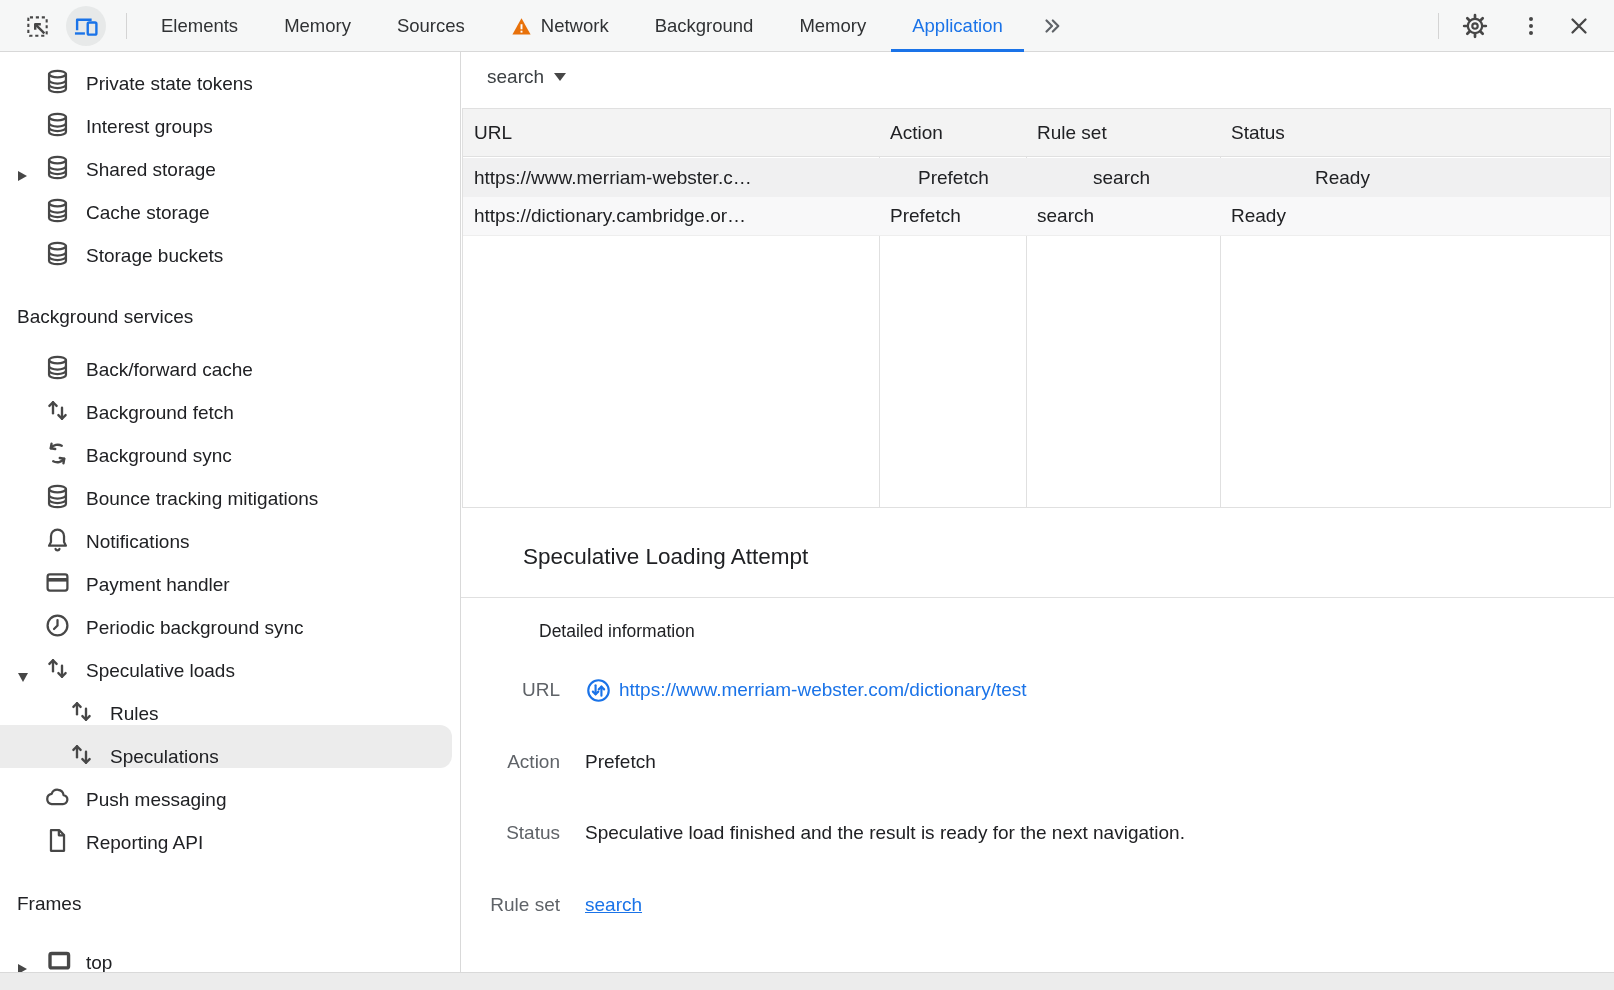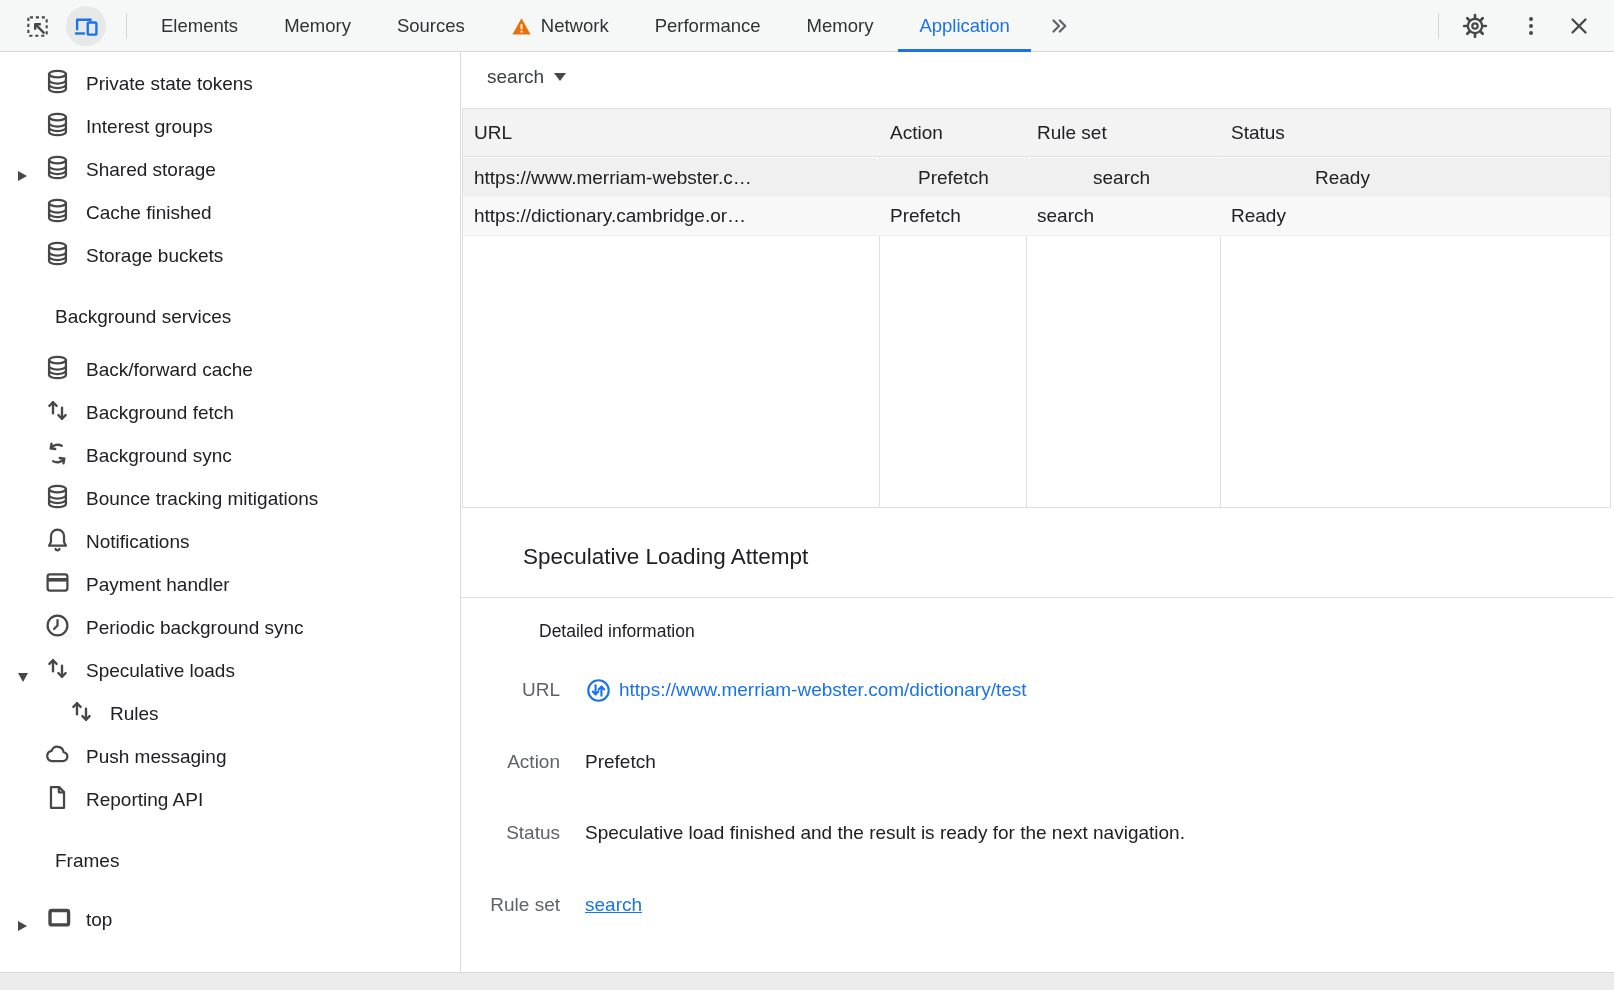--- a/index.html
+++ b/index.html
@@ -225,7 +225,7 @@
       <span>Network</span>
     </div>
     <div class="tab">
-        <span>Performance</span>
+        <span>Background</span>
       </div>
     <div class="tab">
         <span>Memory</span>

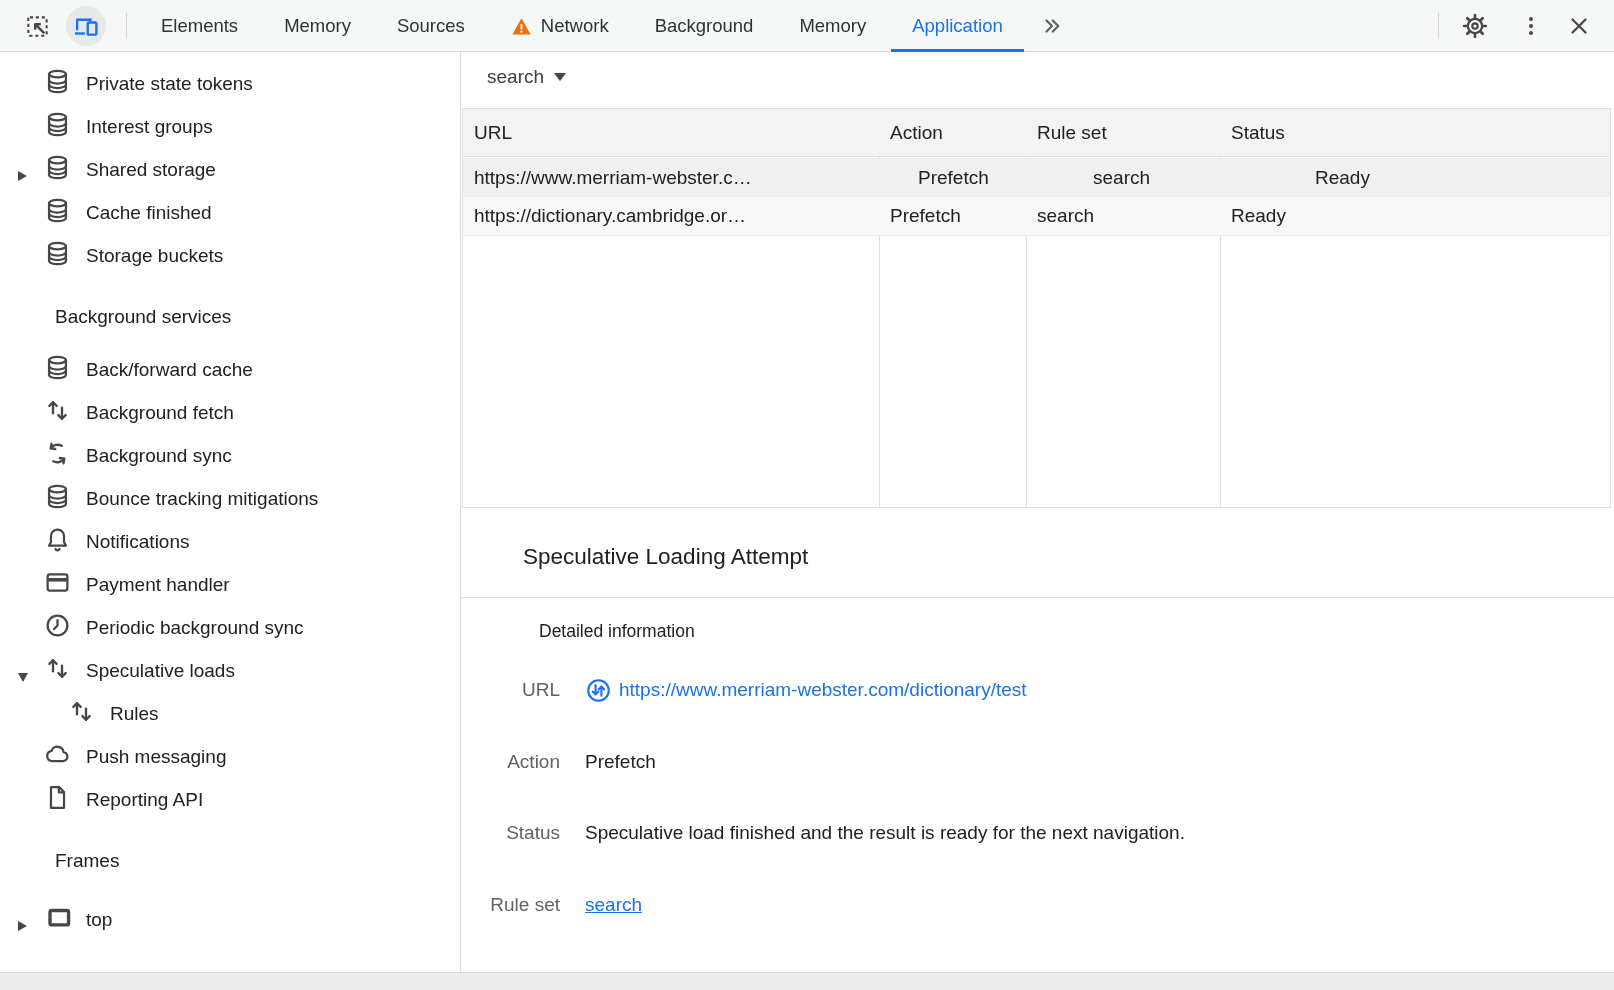--- a/index.html
+++ b/index.html
@@ -295,7 +295,7 @@
           <use href="#i-db"></use>
         </svg>
       </span>
-    <span>Cache finished</span>
+    <span>Cache storage</span>
   </div>
   <div class="srow">
     <span class="arrow-slot"></span>

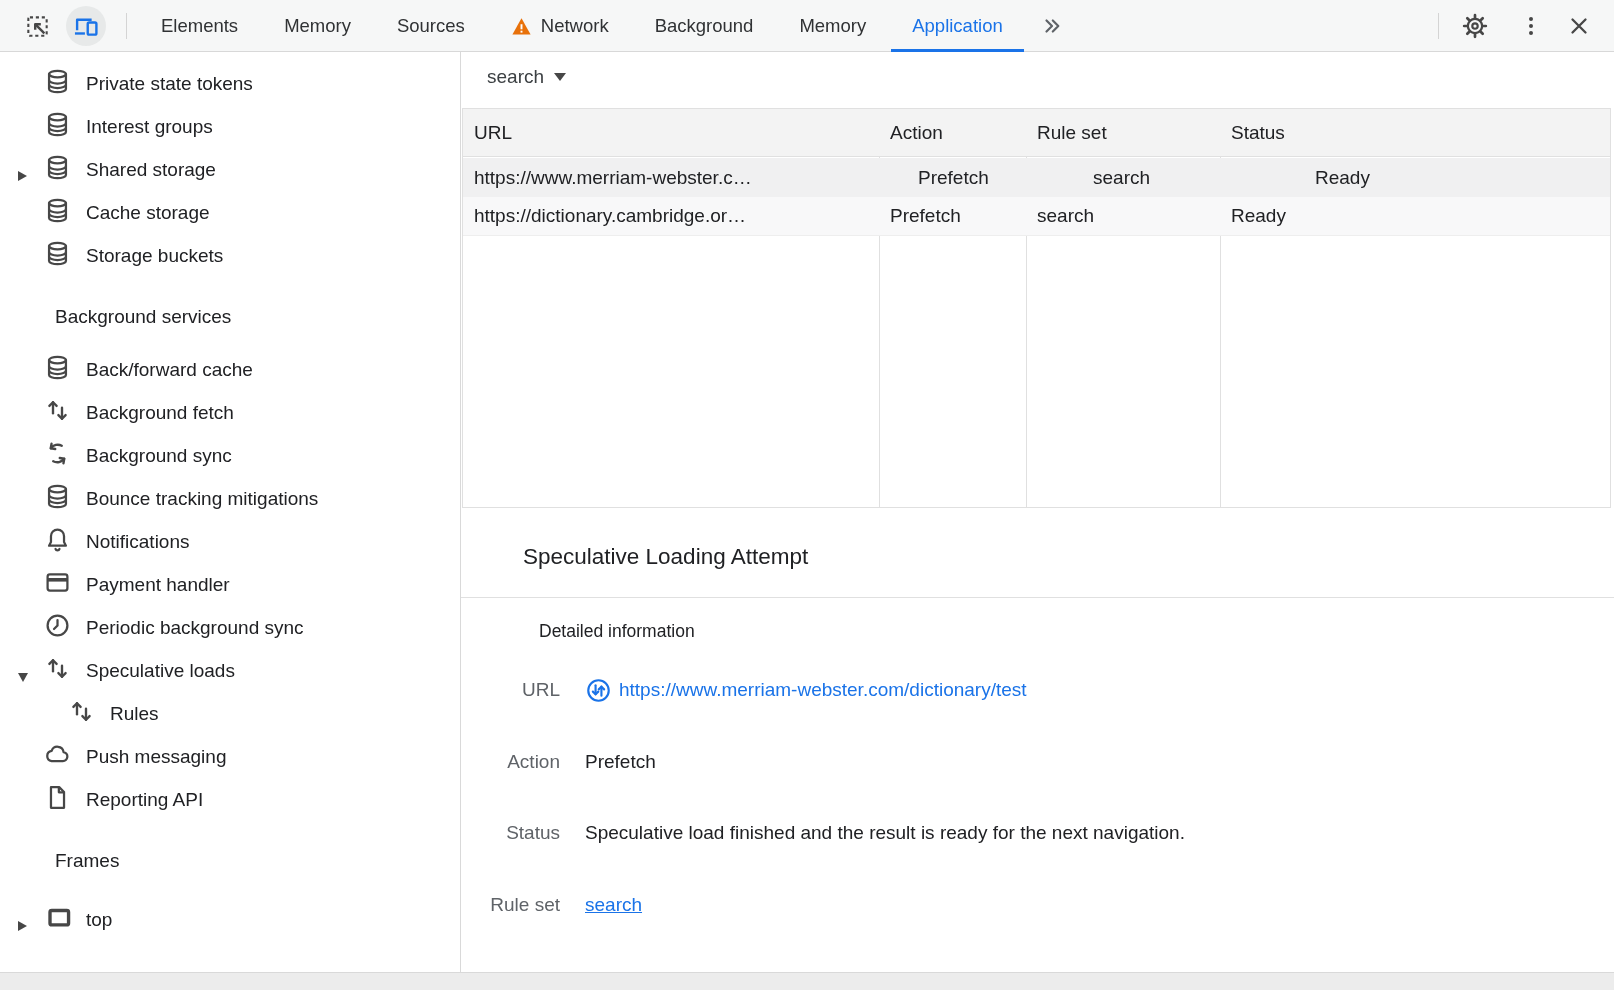--- a/index.html
+++ b/index.html
@@ -39,7 +39,7 @@
   .srow.sub { padding-left:42px; }
   .srow.selected { background:#ececec; width:452px; border-radius:0 12px 12px 0; }
   .shdr { height:43px; display:flex; align-items:center; padding-left:17px;
-    font-size:19px; color:#202124; margin-top:28px;margin-left:38px; }
+    font-size:19px; color:#202124; margin-top:28px; }
   .tri-r { width:0; height:0; border-left:9px solid #474747;
     border-top:5.5px solid transparent; border-bottom:5.5px solid transparent; }
   .tri-d { width:0; height:0; border-top:9px solid #474747;

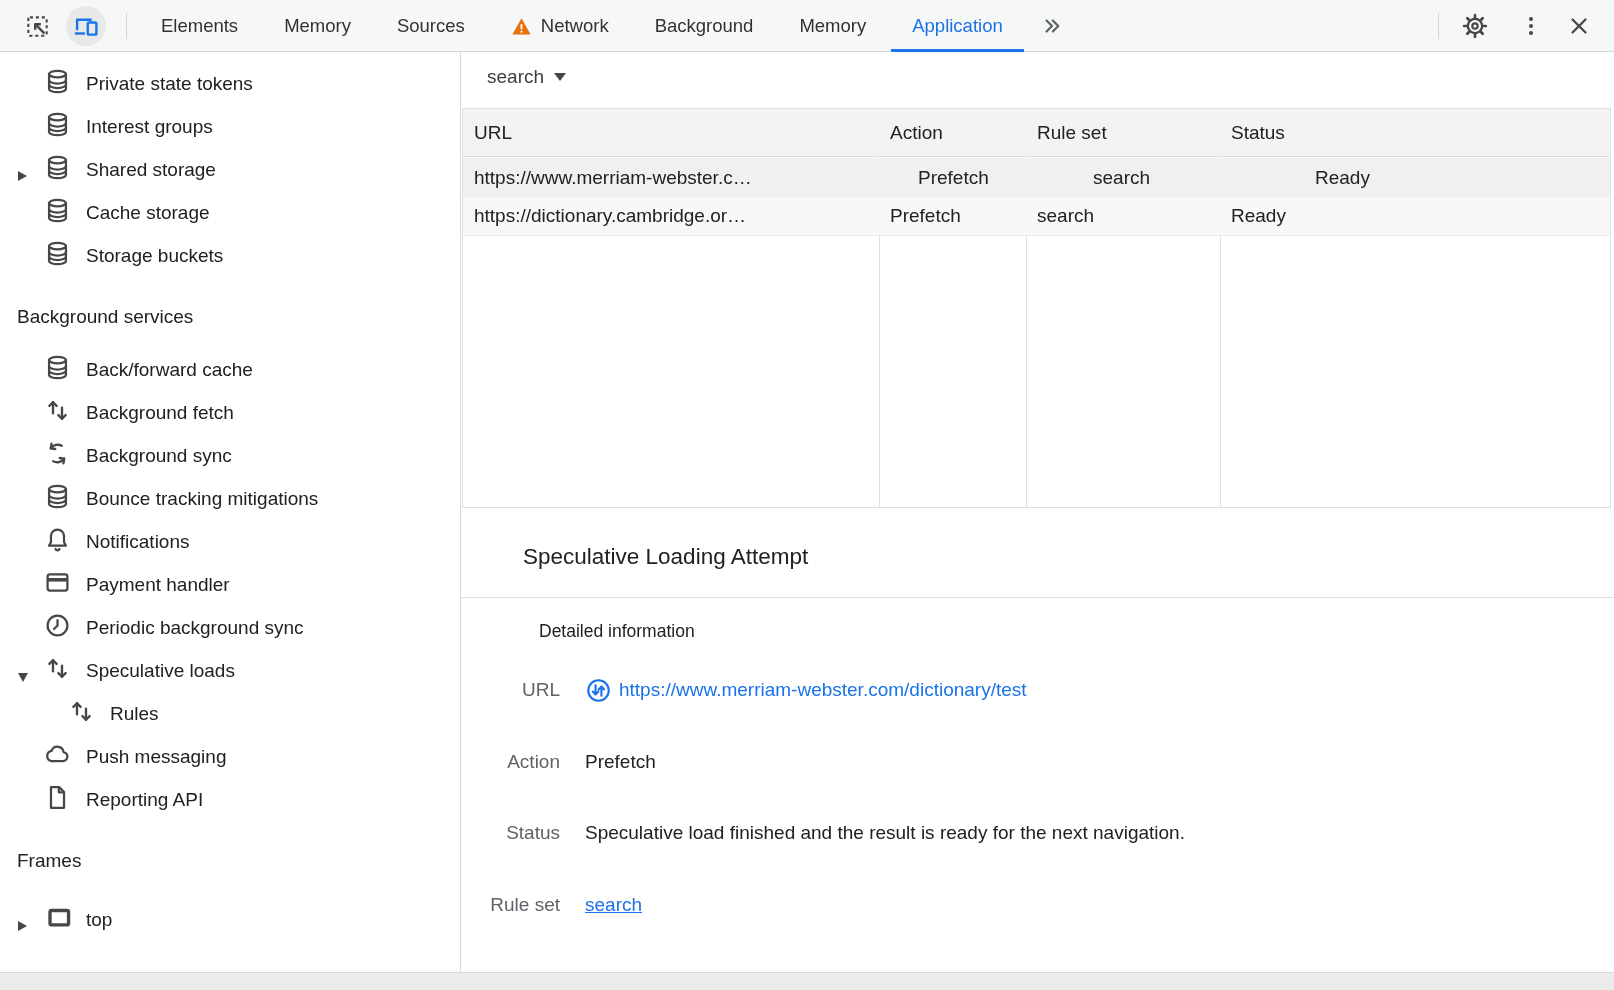--- a/index.html
+++ b/index.html
@@ -393,6 +393,15 @@
         </svg>
       </span>
     <span>Rules</span>
+  </div>
+  <div class="srow sub selected">
+    <span class="arrow-slot"></span>
+    <span class="icon">
+        <svg class="ic" width="27" height="27">
+          <use href="#i-updown"></use>
+        </svg>
+      </span>
+    <span>Speculations</span>
   </div>
   <div class="srow">
     <span class="arrow-slot"></span>

